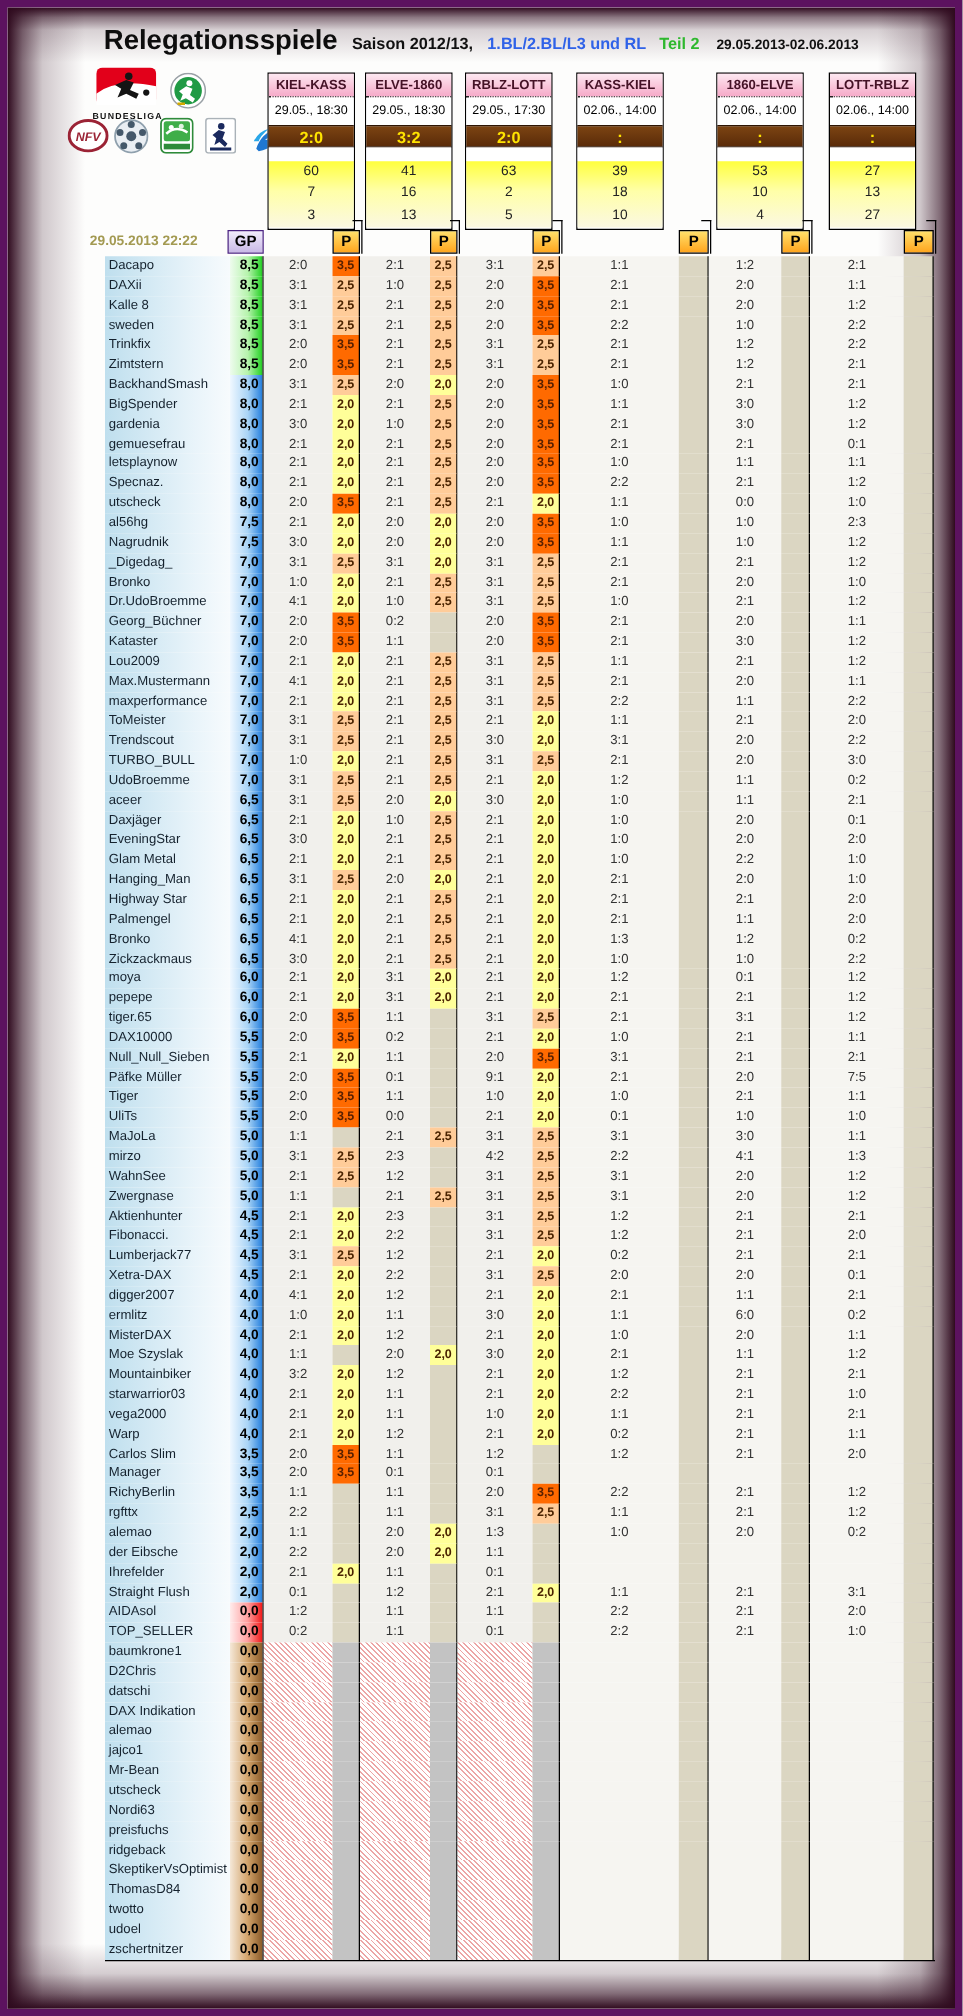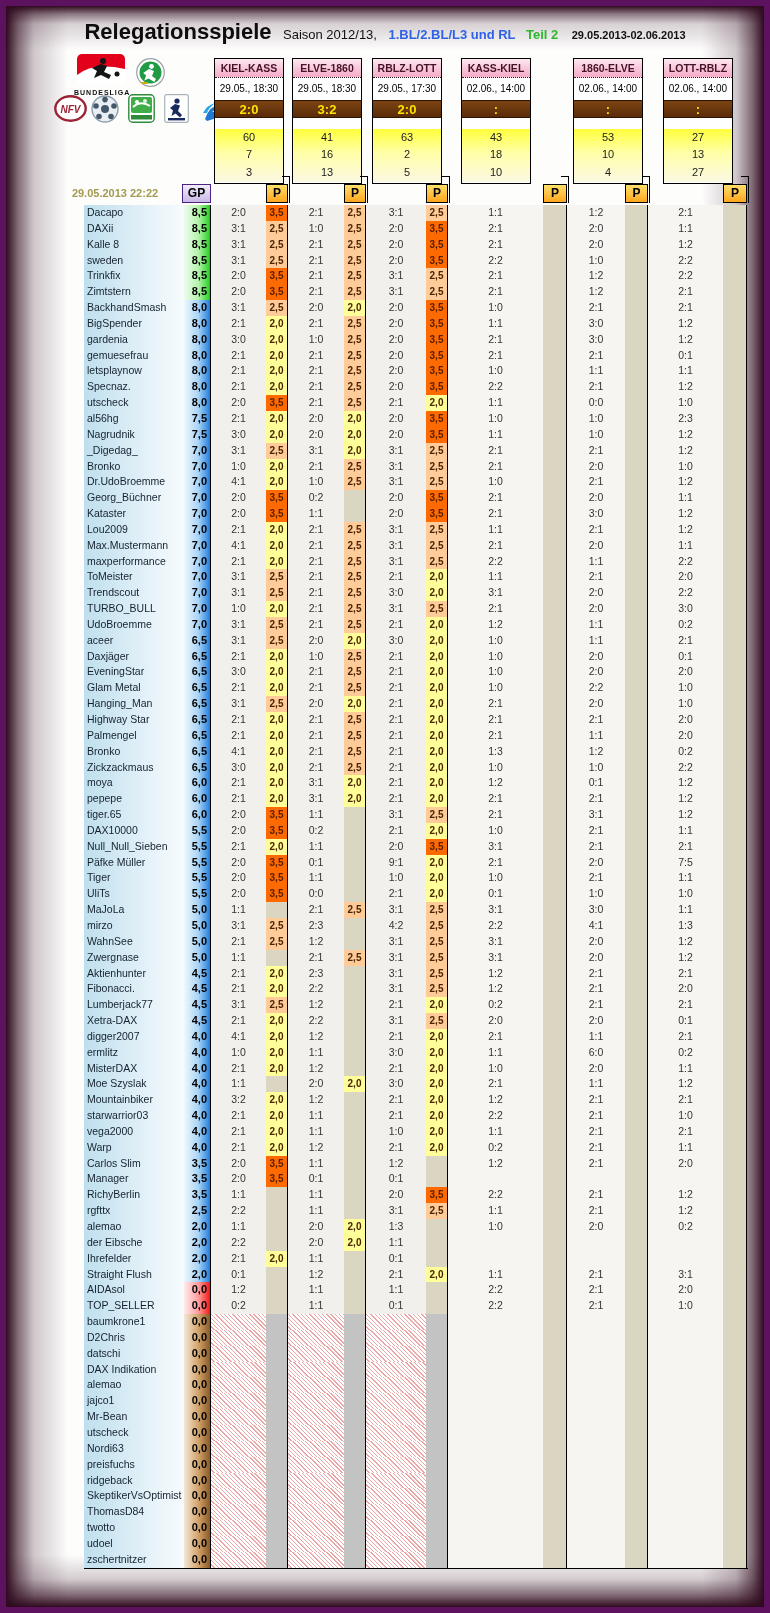--- a/index.html
+++ b/index.html
@@ -23,7 +23,7 @@
   .titlebar{position:absolute;left:0;right:0;top:13px;text-align:center;white-space:nowrap;}
   .titlebar span{vertical-align:baseline;}
   .t-main{font-size:22px;font-weight:bold;color:#0d0d0d;}
-  .t-season{font-size:13px;font-weight:normal;color:#111;margin-left:7px;}
+  .t-season{font-size:13px;font-weight:bold;color:#111;margin-left:7px;}
   .t-leagues{font-size:13px;font-weight:bold;color:#2f62e8;margin-left:7px;}
   .t-part{font-size:13px;font-weight:bold;color:#2eb82e;margin-left:6px;}
   .t-range{font-size:11px;font-weight:bold;color:#111;margin-left:9px;}

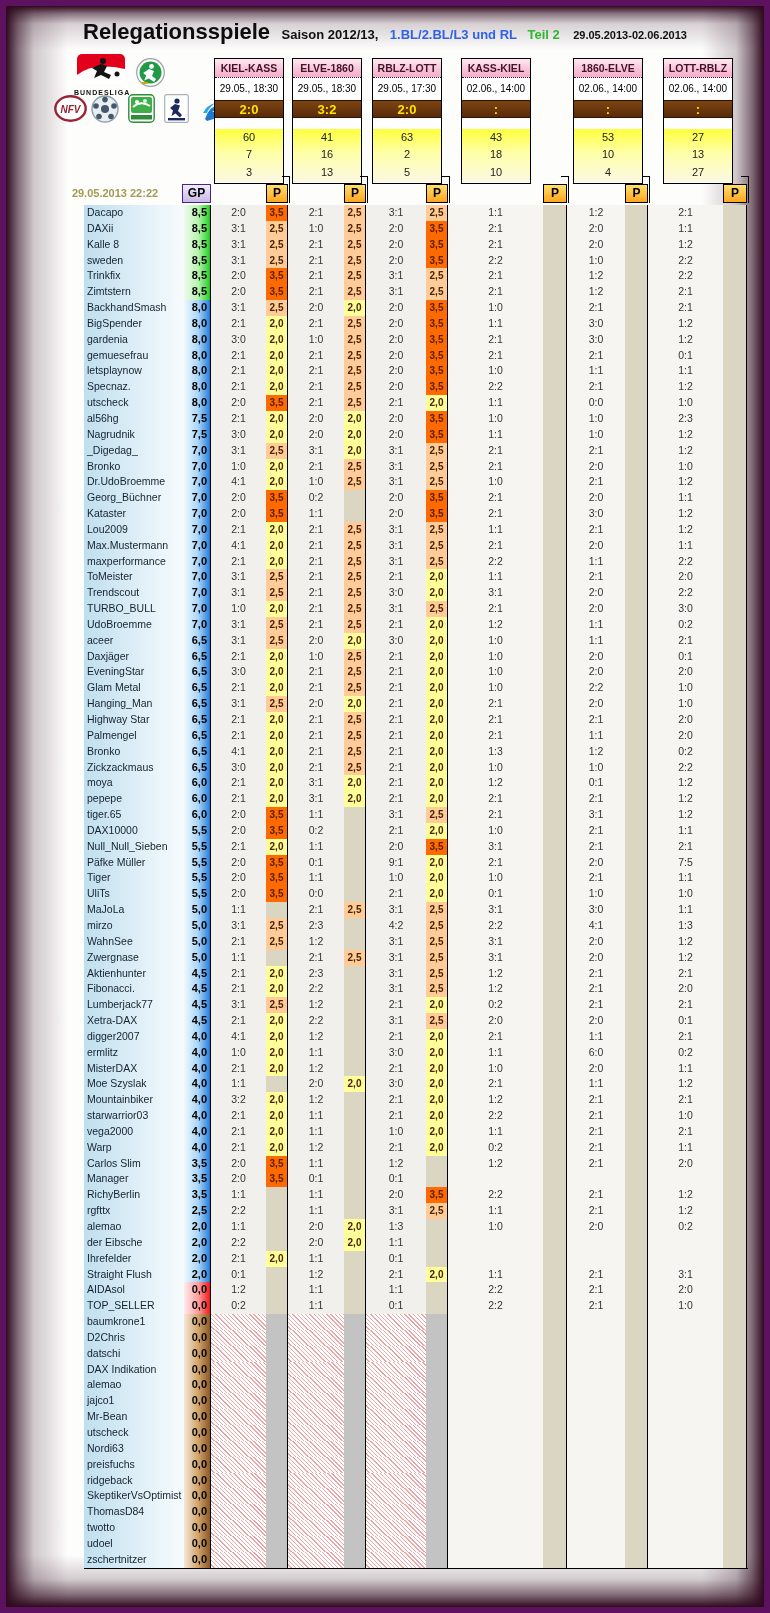--- a/index.html
+++ b/index.html
@@ -213,7 +213,7 @@
     <div class="mc-res">:</div>
     <div class="mc-gap"></div>
     <div class="mc-stats">
-      <div class="mc-stat">43</div>
+      <div class="mc-stat">39</div>
             <div class="mc-stat">18</div>
             <div class="mc-stat">10</div>
     </div>

